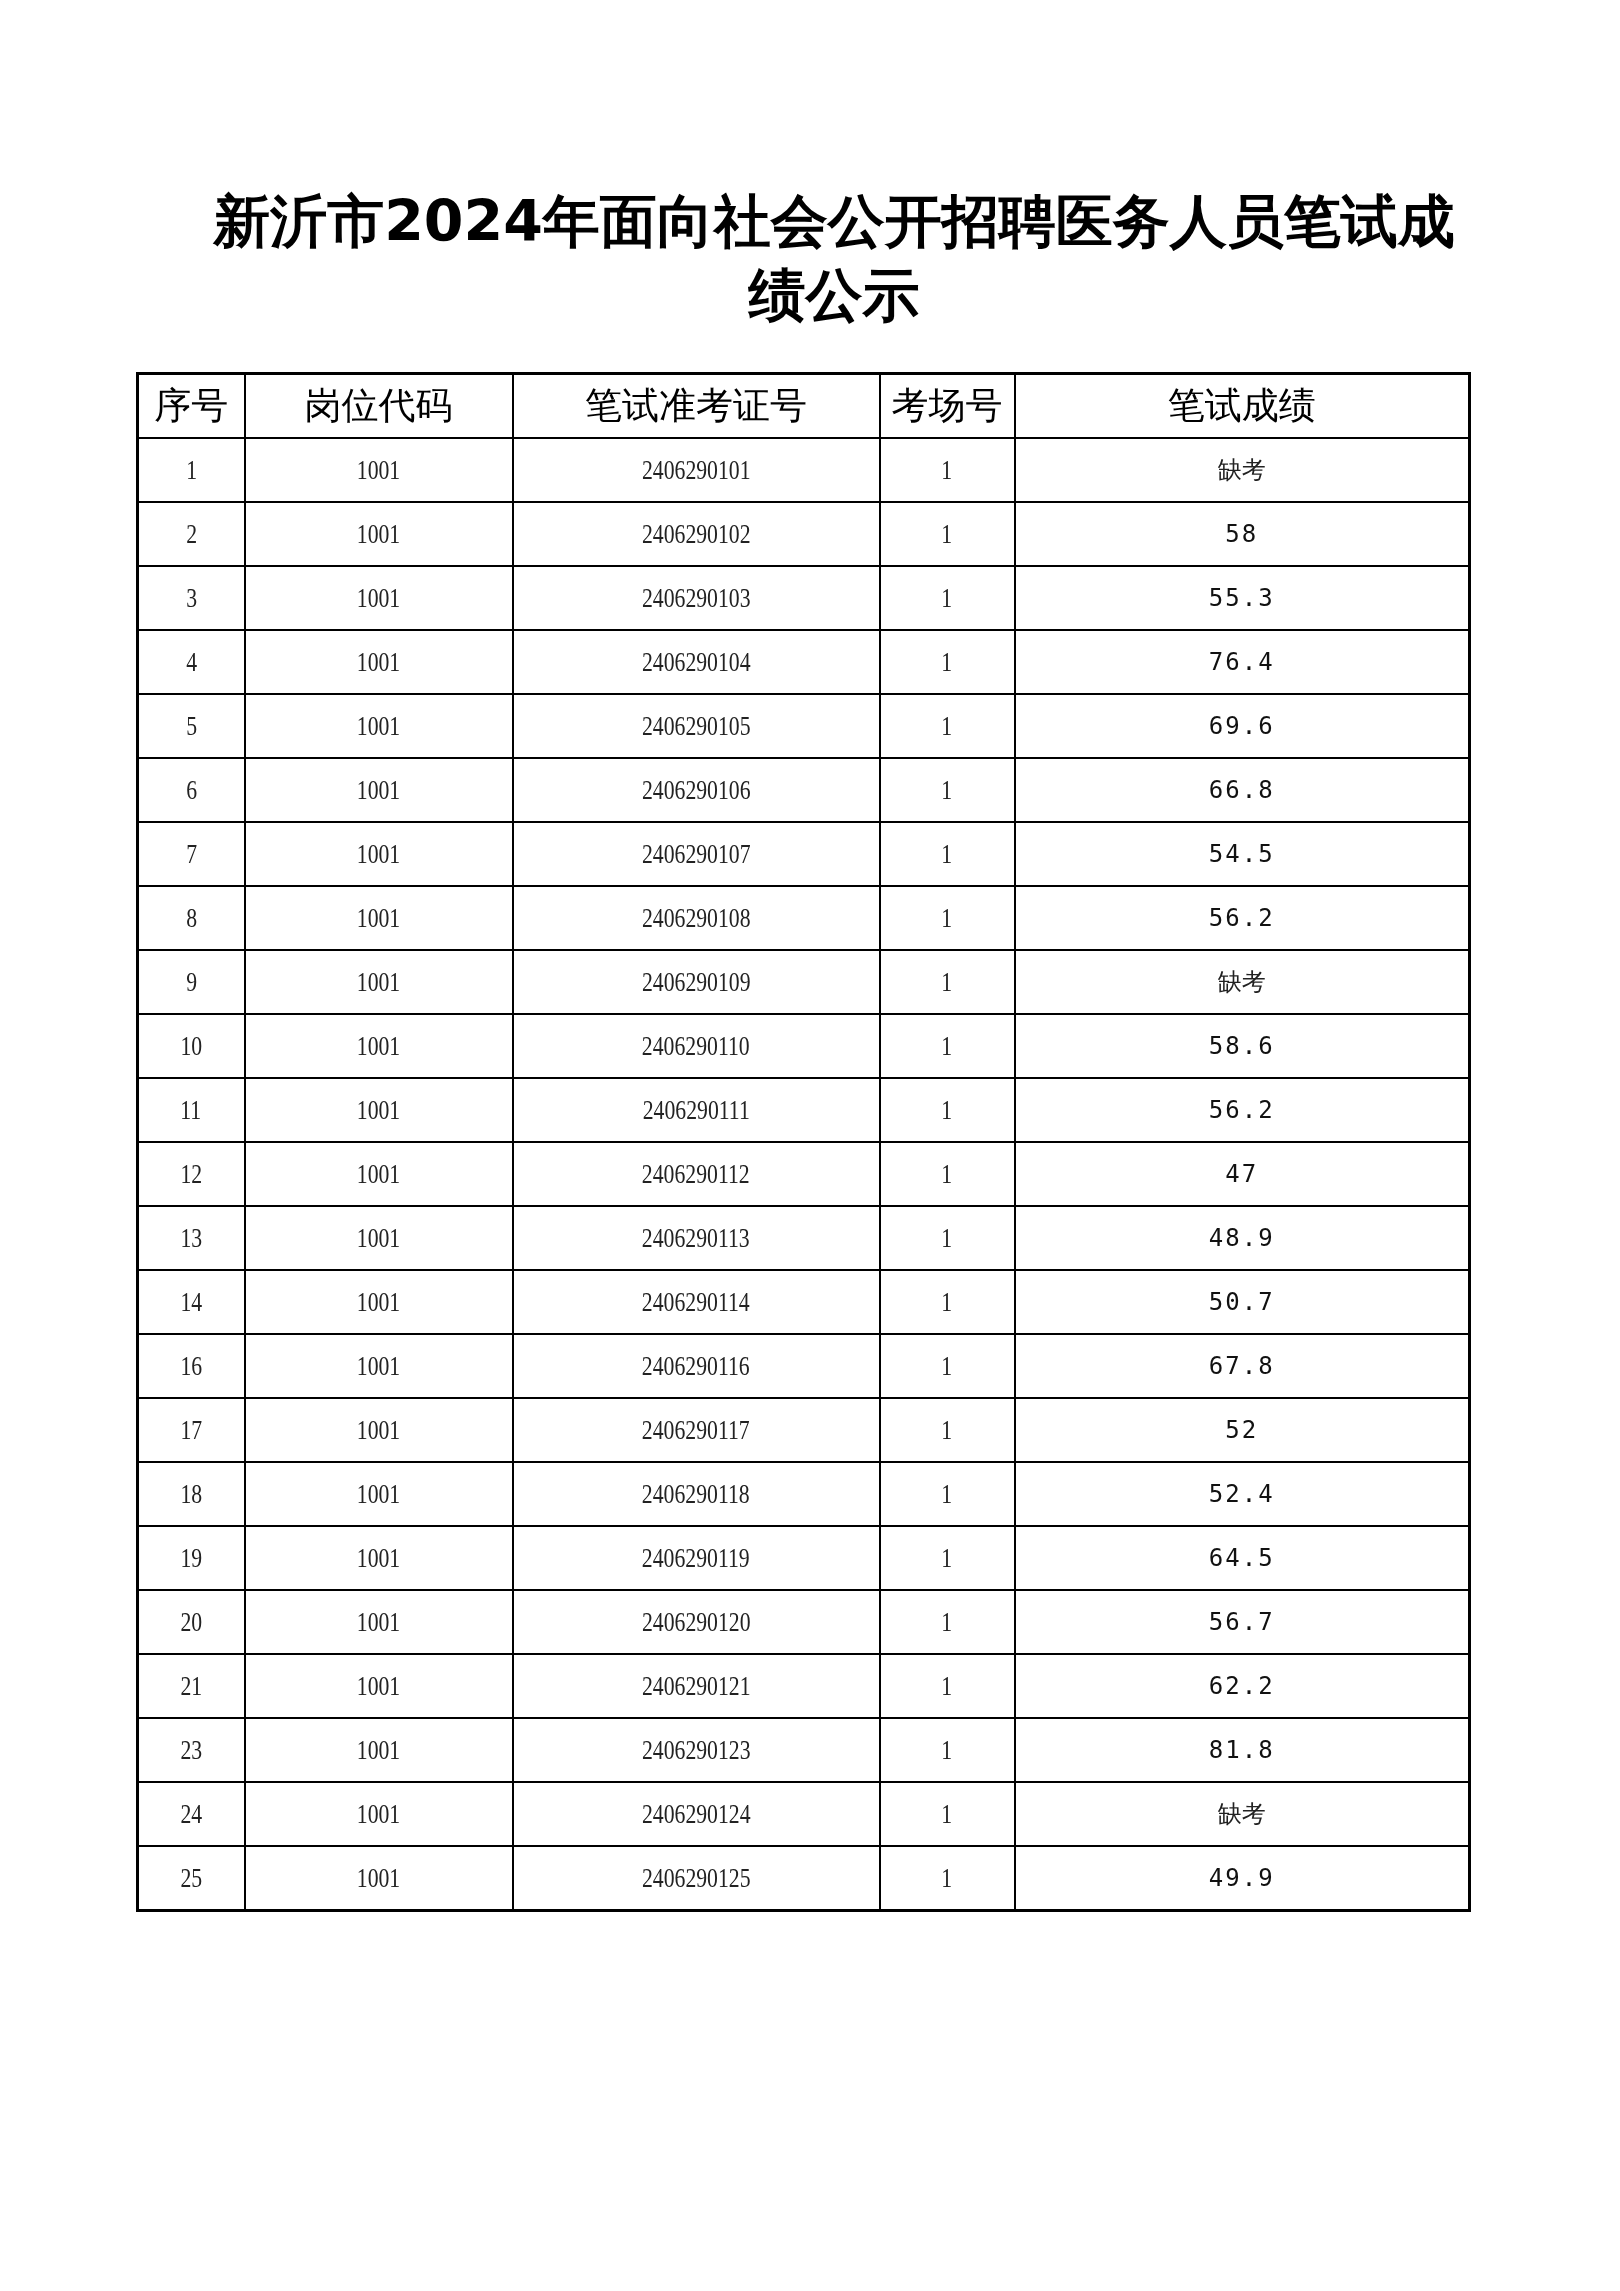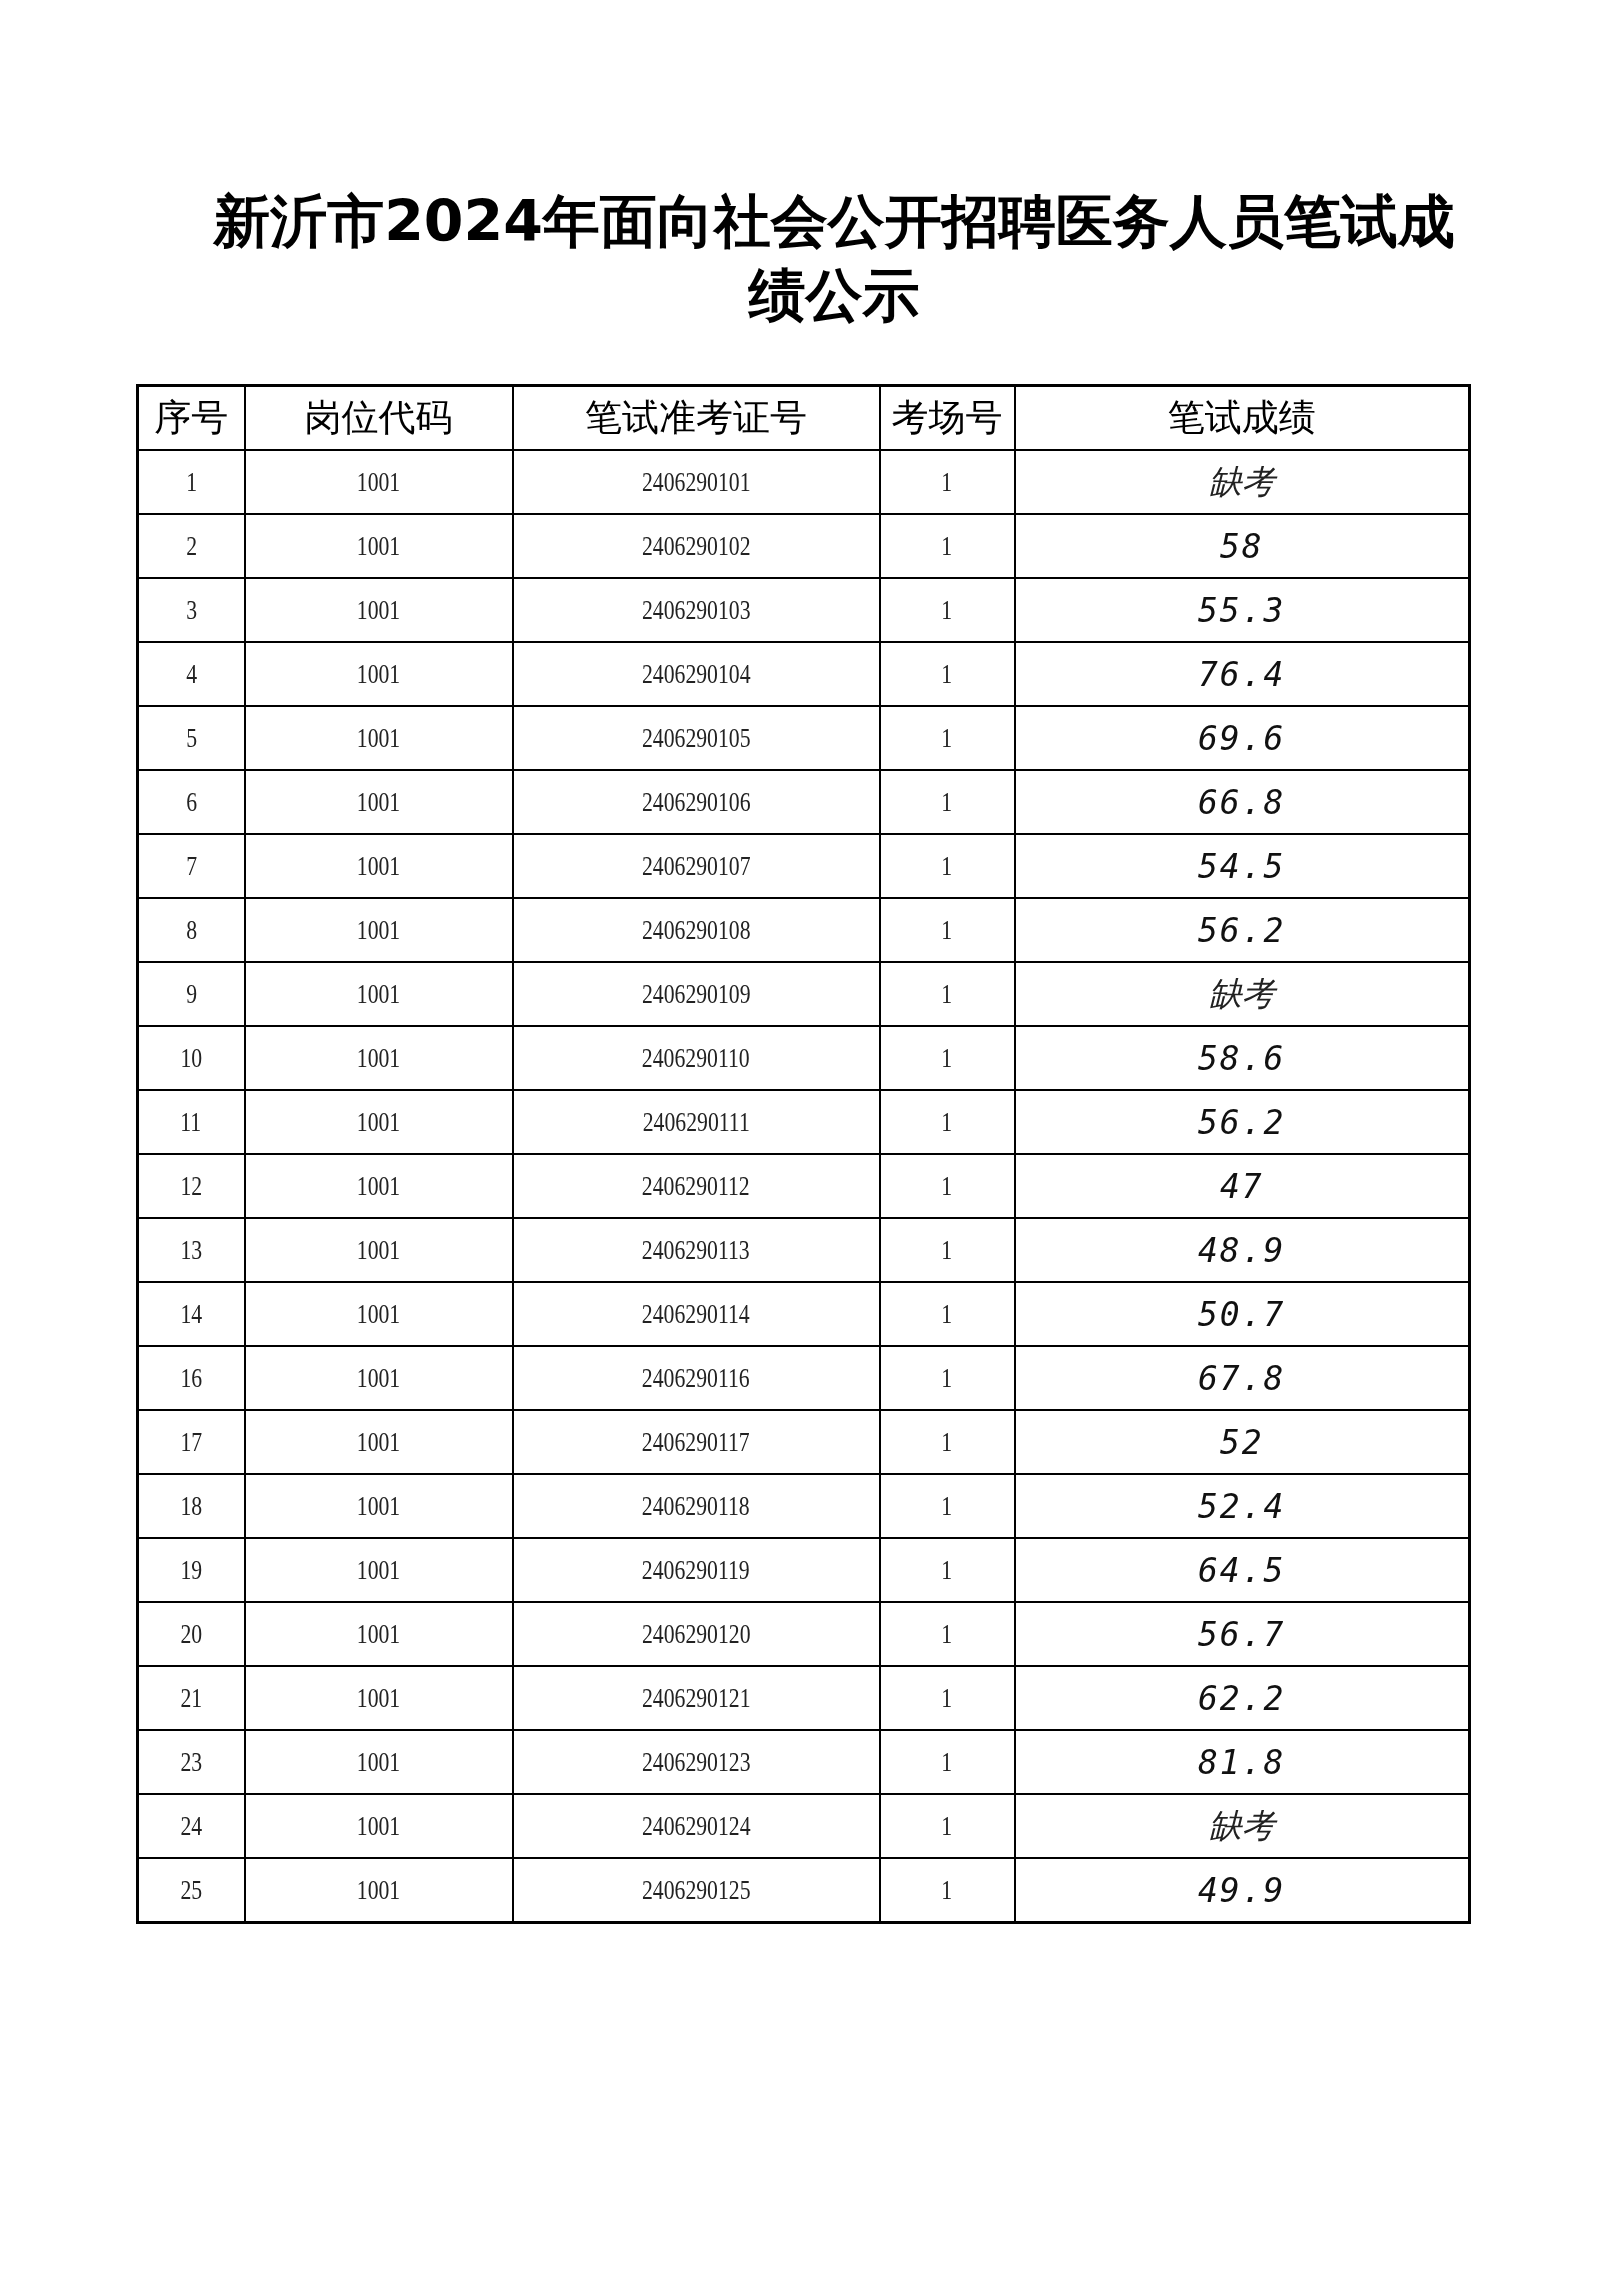--- a/index.html
+++ b/index.html
@@ -32,7 +32,7 @@
     table.scores {
       position: absolute;
       left: 136px;
-      top: 384px;
+      top: 372px;
       width: 1331px;
       border-collapse: collapse;
       table-layout: fixed;

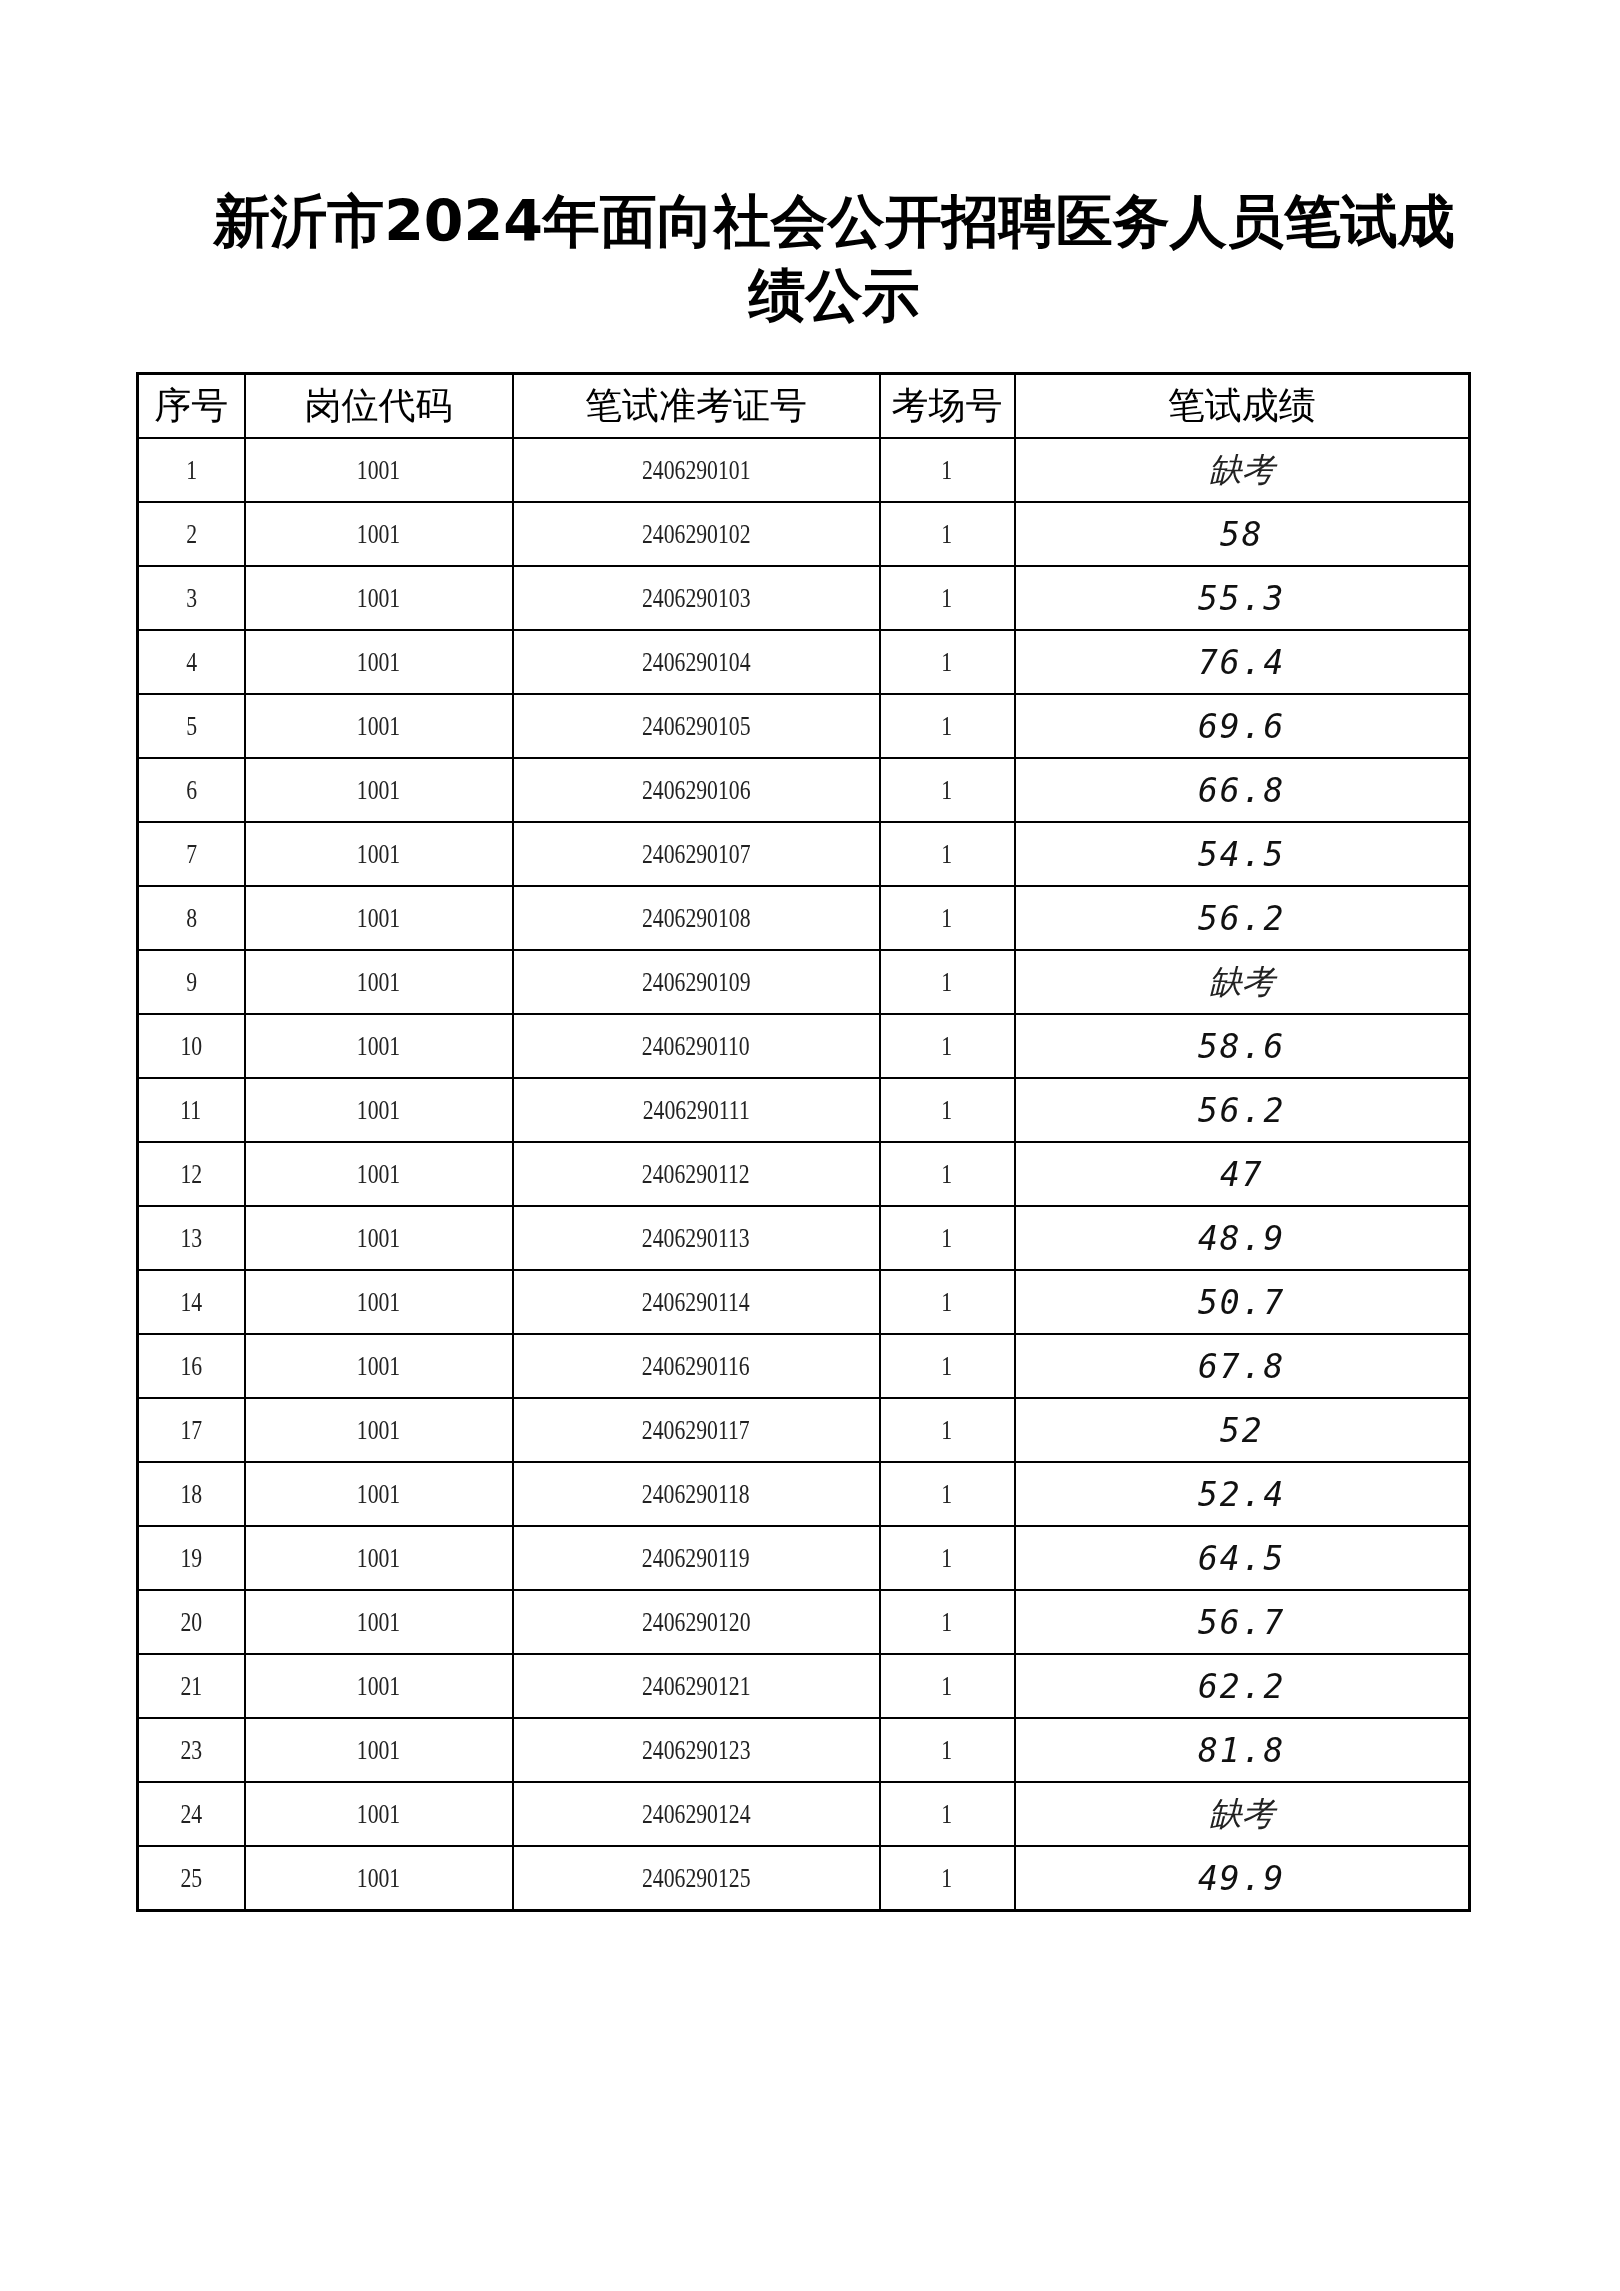--- a/index.html
+++ b/index.html
@@ -66,10 +66,9 @@
     }
     table.scores td.score {
       font-family: "DejaVu Sans Mono", "Liberation Mono", monospace;
-      font-size: 33px;
+      font-size: 24px;
       letter-spacing: 2px;
       color: #111;
-      font-style: italic;
     }
     table.scores td.score.absent {
       font-family: "DejaVu Sans", sans-serif;

